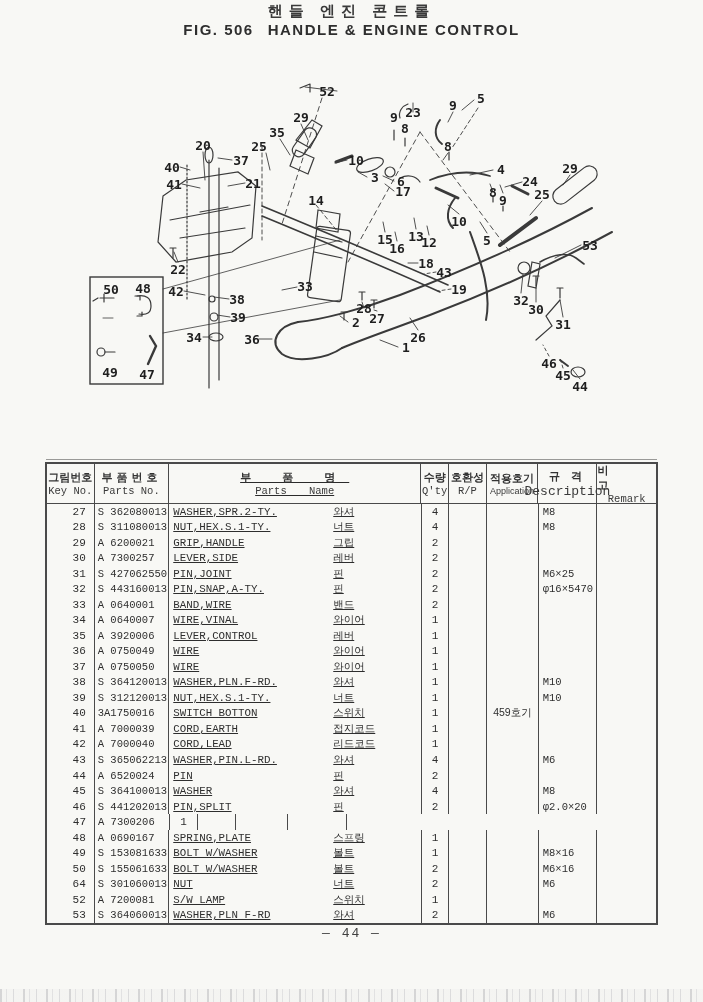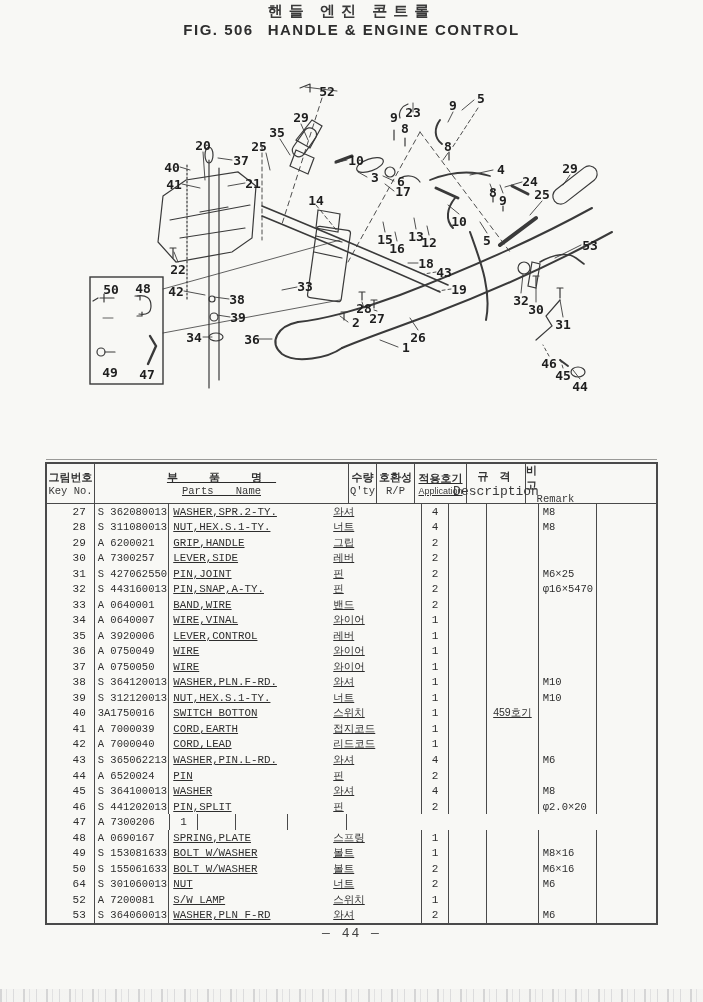--- a/index.html
+++ b/index.html
@@ -264,6 +264,10 @@
         <span class="hko">그림번호</span>
         <span class="hen">Key No.</span>
       </div>
+      <div class="hc c-pno">
+        <span class="hko sp2">부품번호</span>
+        <span class="hen">Parts No.</span>
+      </div>
       <div class="hc c-name" style="justify-content:center">
         <span class="hko sp3">부 품 명</span>
         <span class="hen wsp">Parts Name</span>

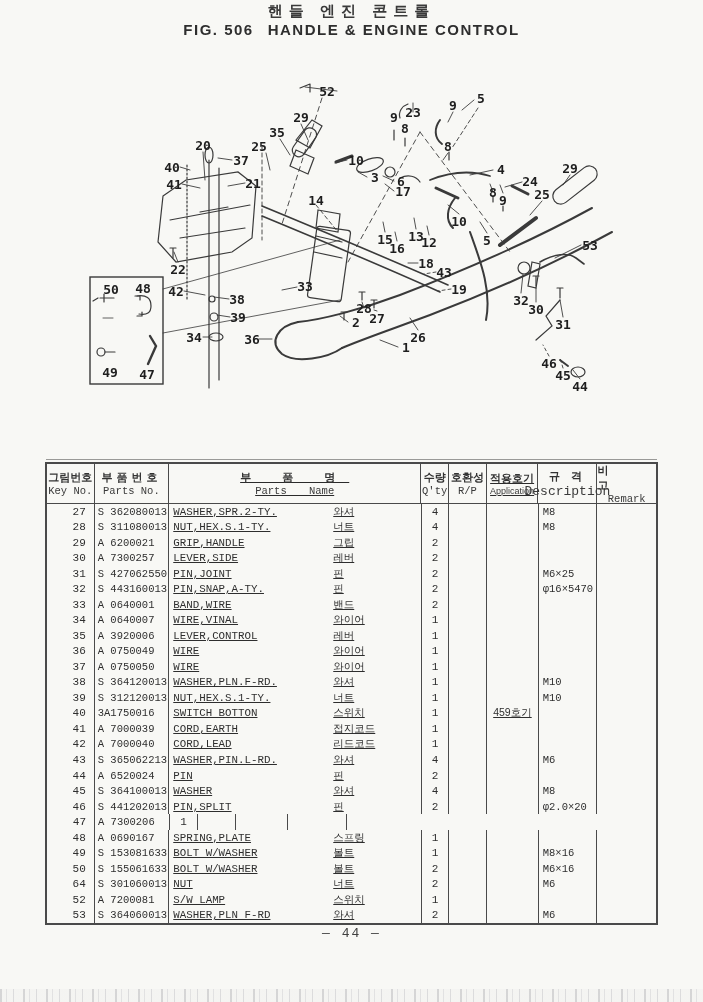--- a/index.html
+++ b/index.html
@@ -41,7 +41,7 @@
   .c-name .ko{flex:1;font-size:10.5px;font-family:"Liberation Sans",sans-serif;}
   .c-qty{width:28px;justify-content:center;}
   .c-rp{width:38px;justify-content:center;}
-  .c-app{width:52px;justify-content:center;font-size:10.5px;font-family:"Liberation Sans",sans-serif;text-decoration:underline;}
+  .c-app{width:52px;justify-content:center;font-size:10.5px;font-family:"Liberation Sans",sans-serif;}
   .c-desc{width:59px;padding-left:4px;font-size:10.5px;}
   .c-rem{width:59px;padding-left:4px;}
   

